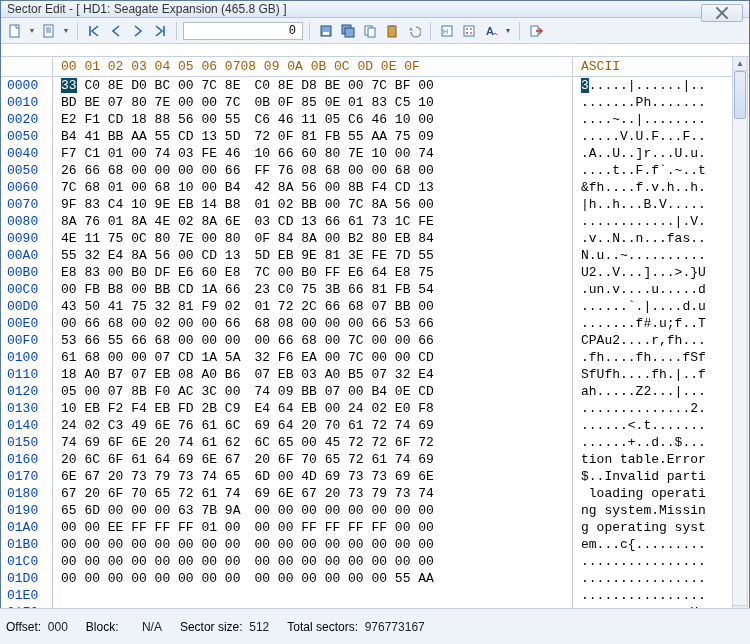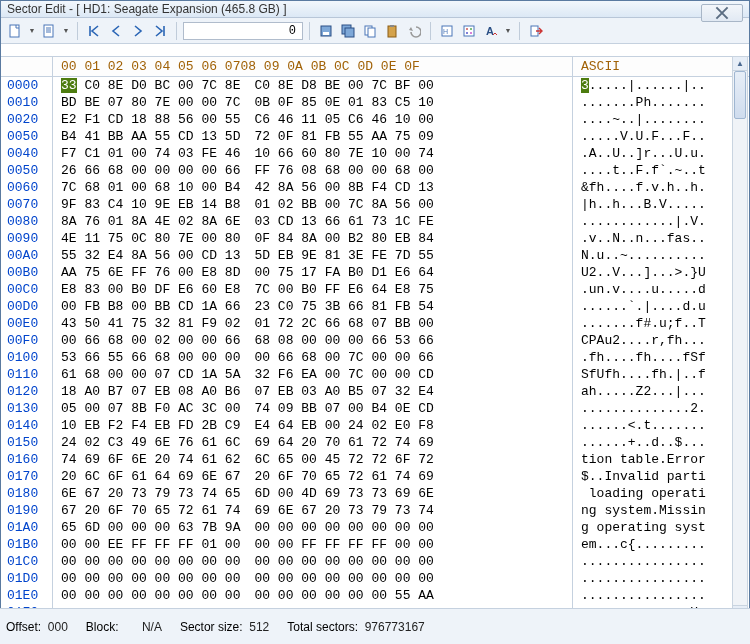--- a/index.html
+++ b/index.html
@@ -22,7 +22,7 @@
 .hexcells .hdrline{padding-left:8px;letter-spacing:0}
 .hrow{padding-left:8px;height:17px;white-space:pre;color:#000}
 .hrow .gap{display:inline-block;width:14px}
-.sel{background:#4d7c0f;color:#fff}
+.sel{background:#0c4a6e;color:#fff}
 .asc{flex:1}
 .asc .hdrline{padding-left:8px}
 .arow{padding-left:8px;height:17px;white-space:pre;color:#000}

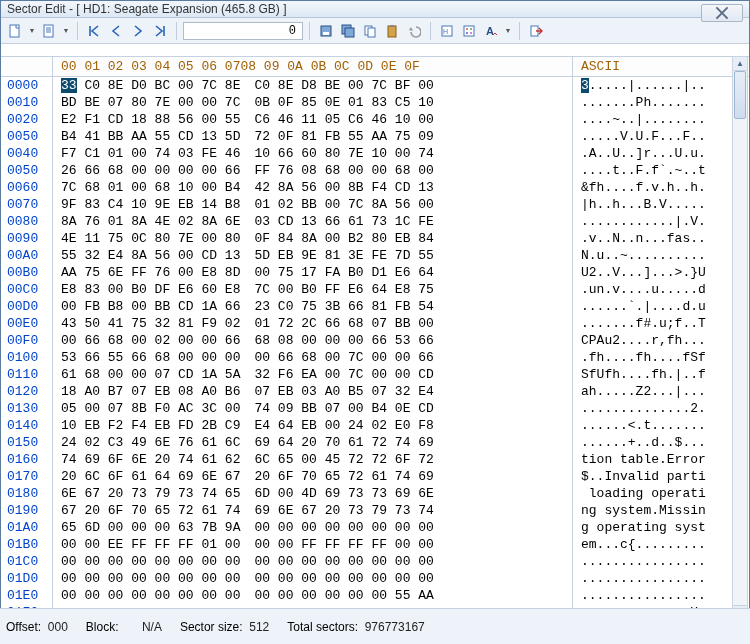--- a/index.html
+++ b/index.html
@@ -207,7 +207,6 @@
         <div class="hrow">8A 76 01 8A 4E 02 8A 6E<span class="gap"></span>03 CD 13 66 61 73 1C FE</div>
         <div class="hrow">4E 11 75 0C 80 7E 00 80<span class="gap"></span>0F 84 8A 00 B2 80 EB 84</div>
         <div class="hrow">55 32 E4 8A 56 00 CD 13<span class="gap"></span>5D EB 9E 81 3E FE 7D 55</div>
-        <div class="hrow">AA 75 6E FF 76 00 E8 8D<span class="gap"></span>00 75 17 FA B0 D1 E6 64</div>
         <div class="hrow">E8 83 00 B0 DF E6 60 E8<span class="gap"></span>7C 00 B0 FF E6 64 E8 75</div>
         <div class="hrow">00 FB B8 00 BB CD 1A 66<span class="gap"></span>23 C0 75 3B 66 81 FB 54</div>
         <div class="hrow">43 50 41 75 32 81 F9 02<span class="gap"></span>01 72 2C 66 68 07 BB 00</div>

